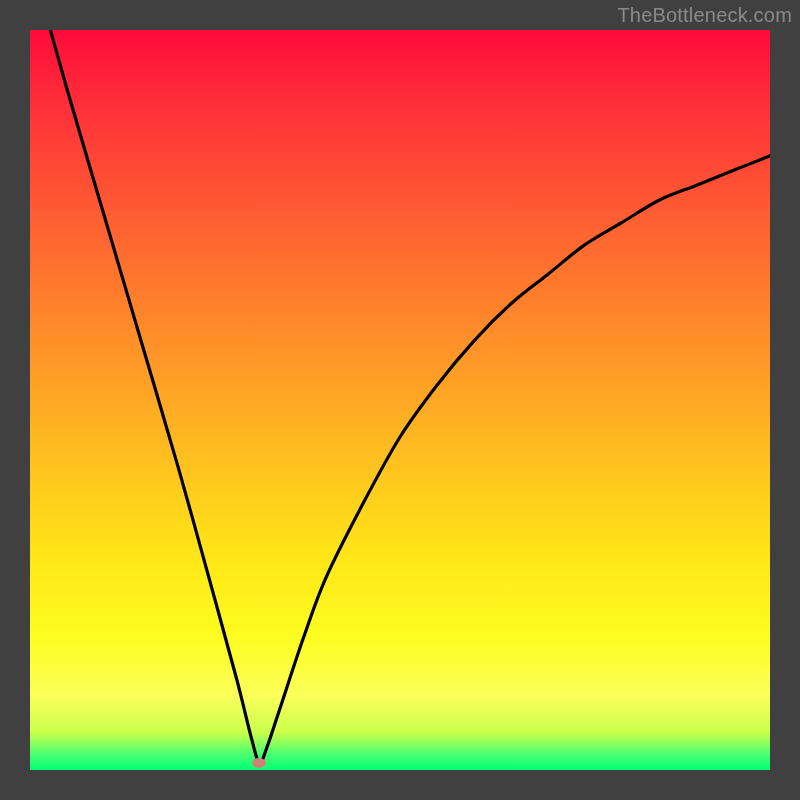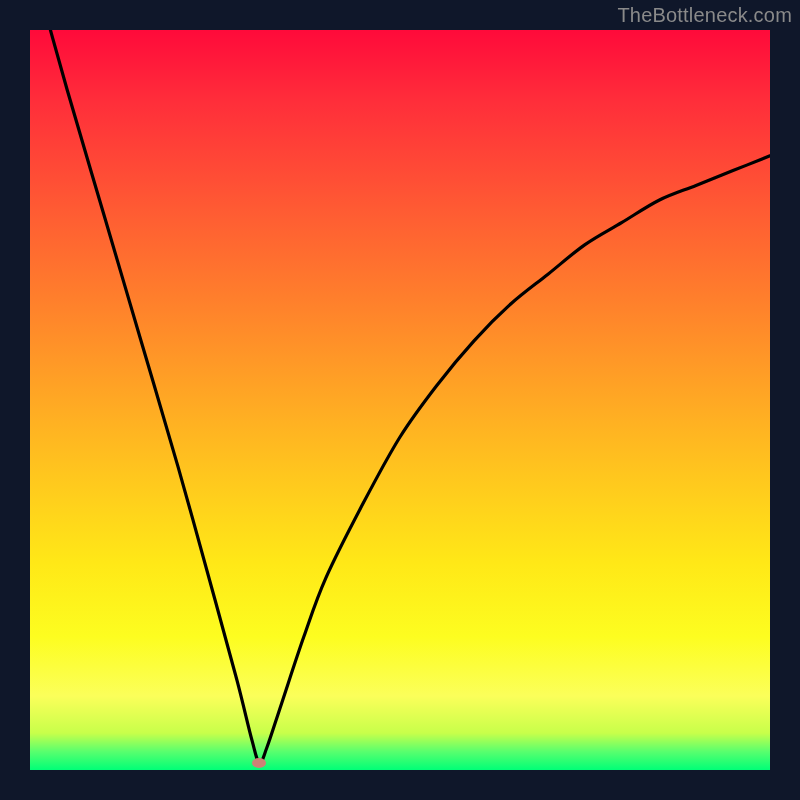--- a/index.html
+++ b/index.html
@@ -17,7 +17,7 @@
     left: 0;
     width: 800px;
     height: 800px;
-    background: #0f172a;
+    background: #404040;
   }
   .plot-area {
     position: absolute;

